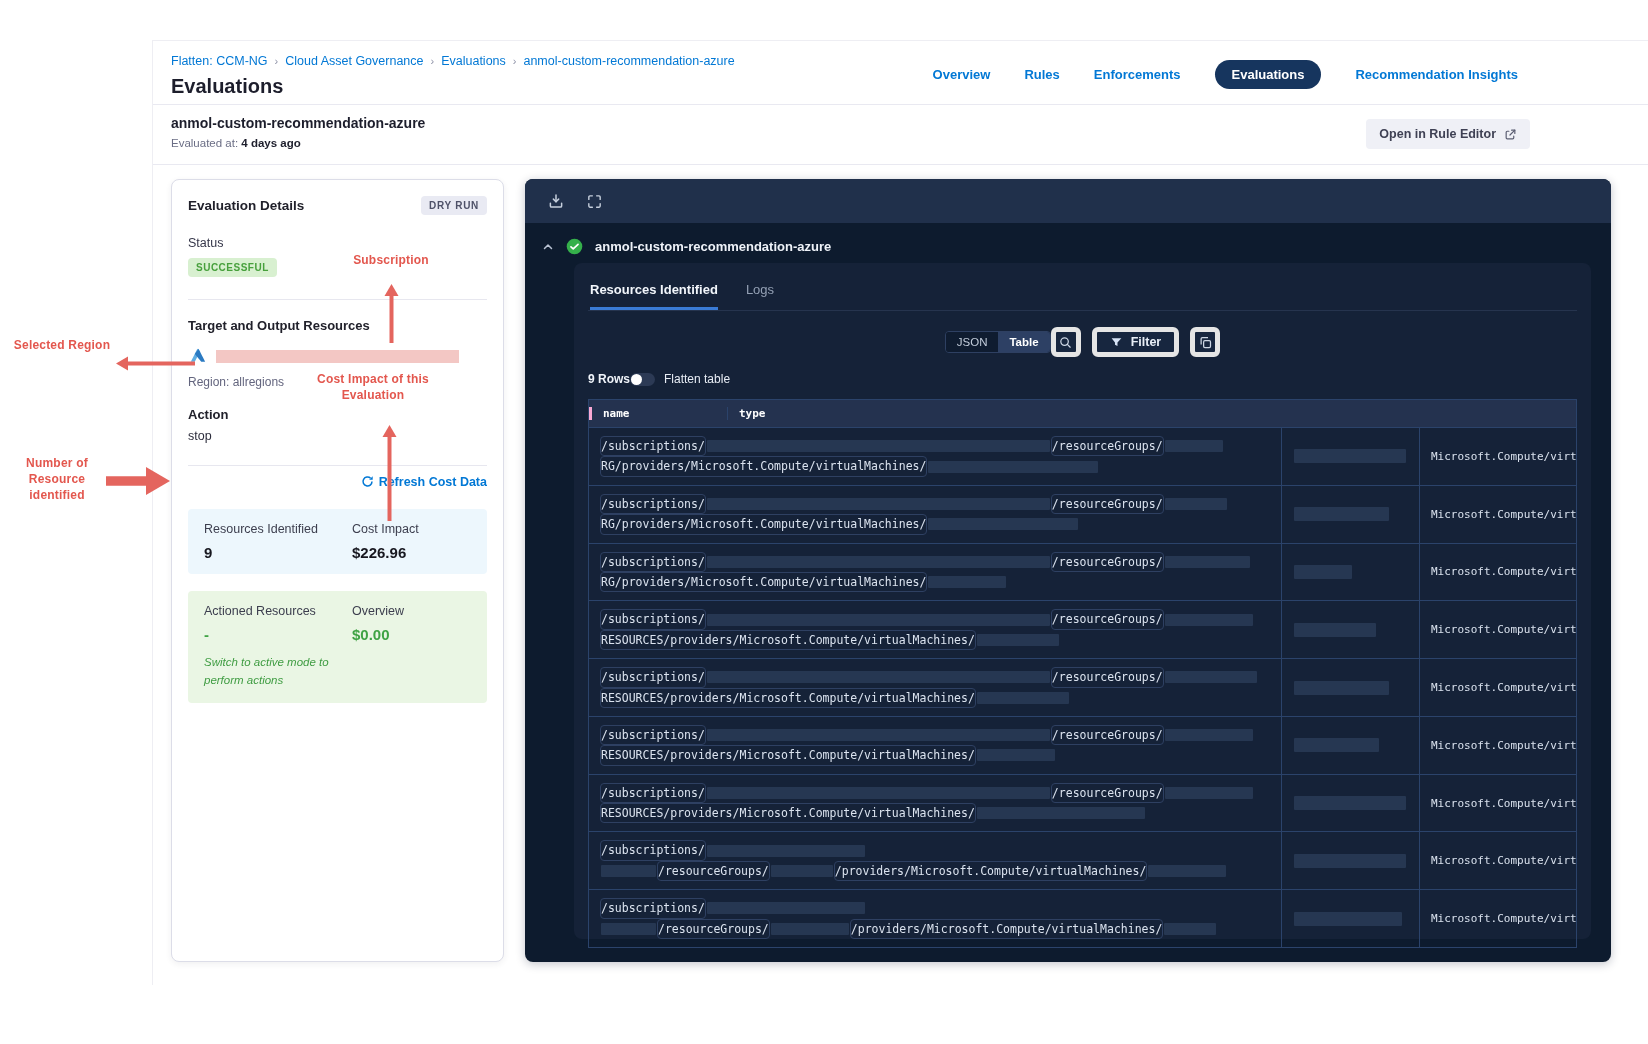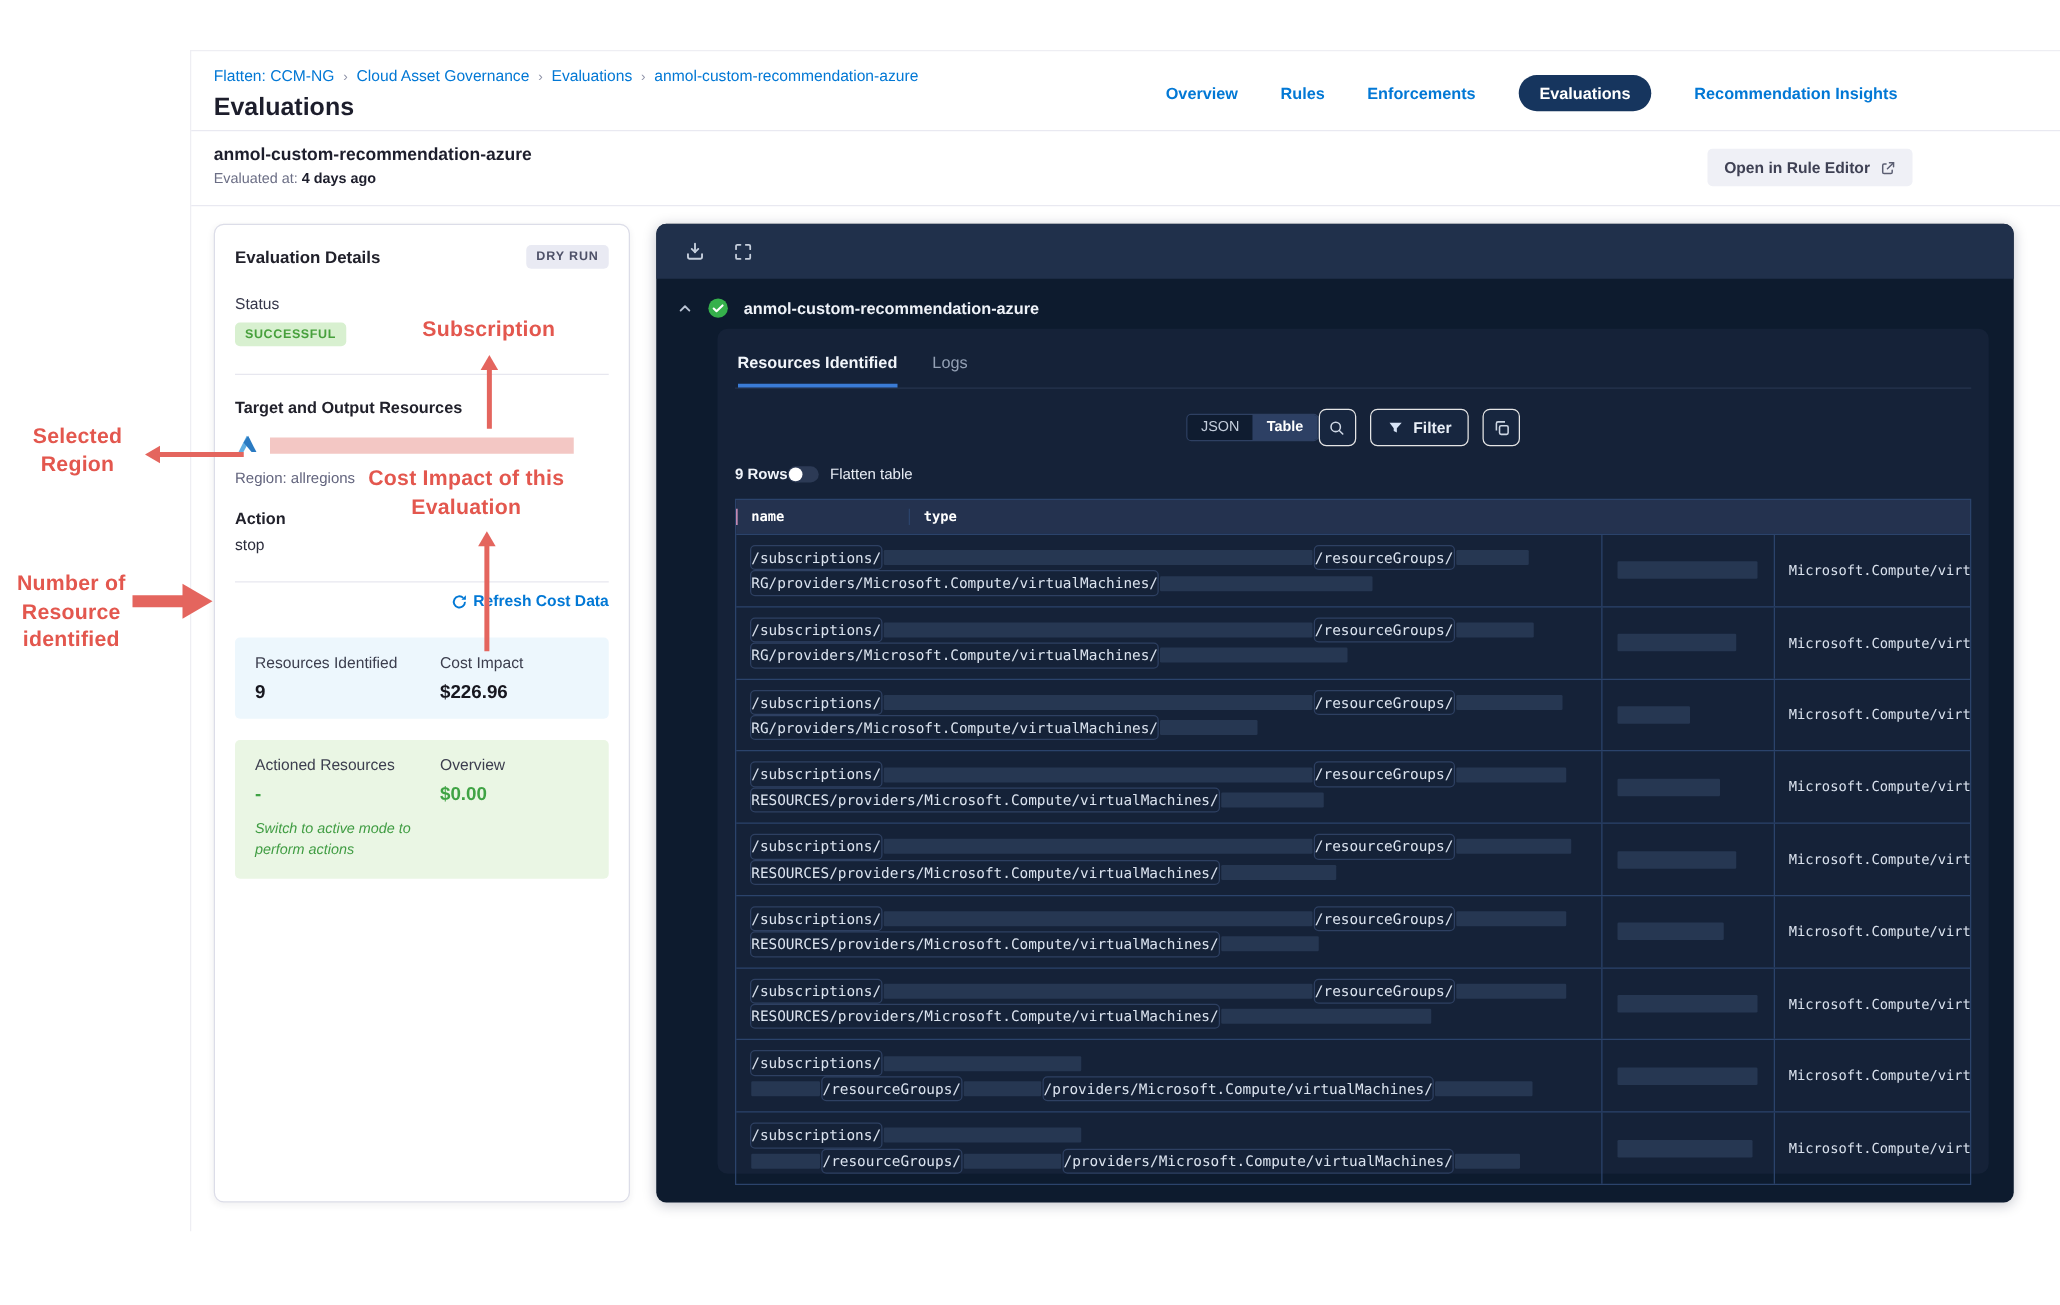--- a/index.html
+++ b/index.html
@@ -109,7 +109,7 @@
     padding:0 0 0 11px;white-space:nowrap;overflow:hidden;color:#d9e1ed;}
 
   
-  .annot{position:absolute;color:#e3574e;font-weight:bold;font-size:17px;line-height:1.33;
+  .annot{position:absolute;color:#e3574e;font-weight:bold;font-size:12px;line-height:1.33;
     text-align:center;letter-spacing:.2px;}
   .arrow{position:absolute;}
 </style>

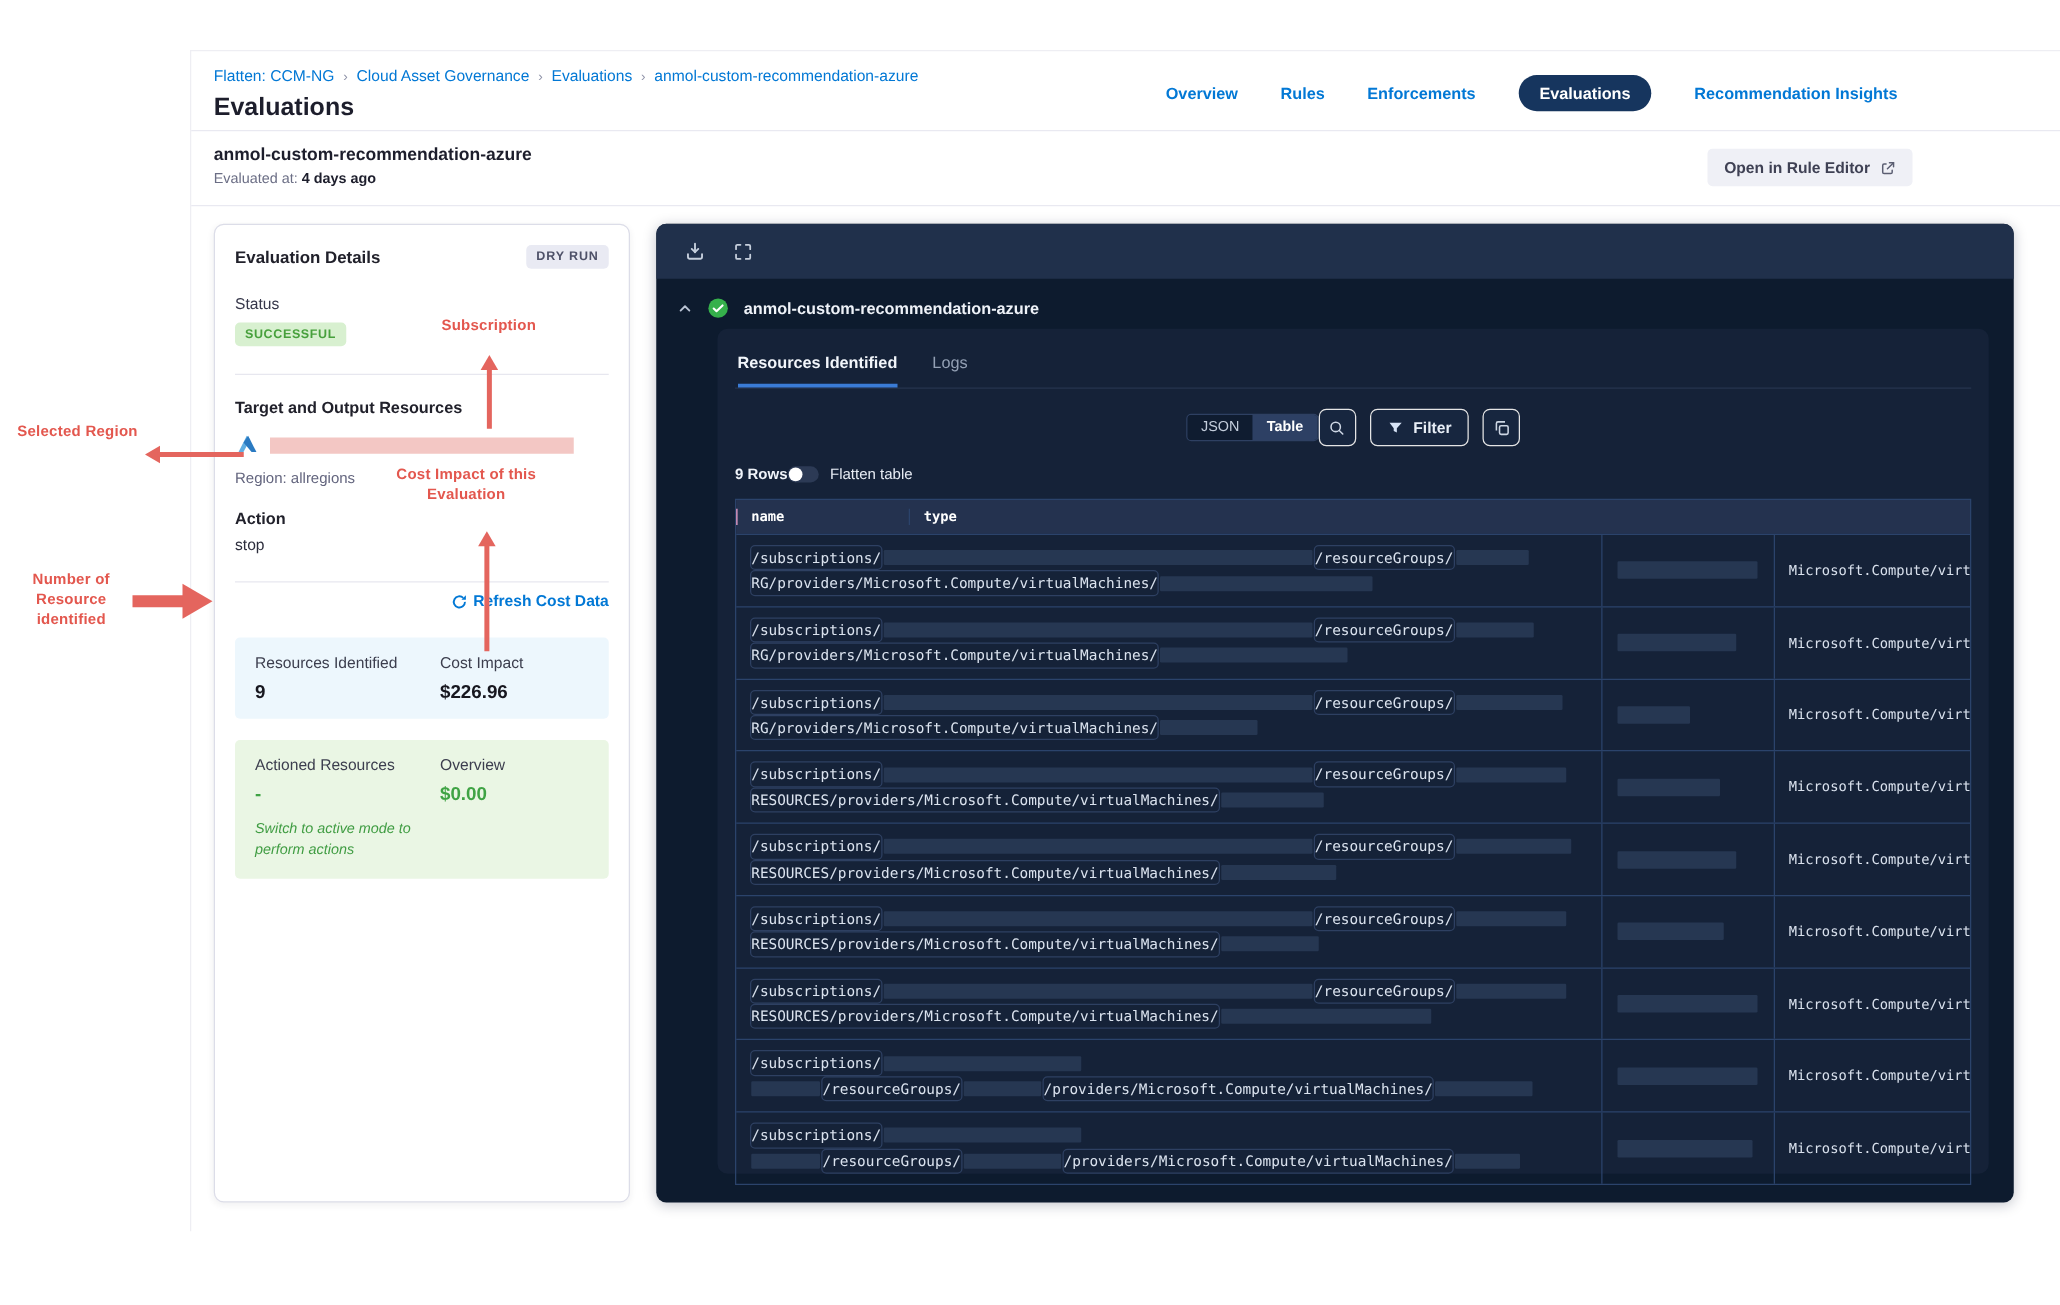--- a/index.html
+++ b/index.html
@@ -81,7 +81,7 @@
   .seg-item{padding:4px 11px;color:#c3cddb;background:#0f1c30;cursor:pointer;}
   .seg-item.active{background:#2d4064;color:#fff;font-weight:bold;}
   .ctrl-right{display:flex;gap:11px;align-items:center;}
-  .dk-btn{display:flex;align-items:center;gap:8px;background:#17263f;border:1px solid #e5e5e5;
+  .dk-btn{display:flex;align-items:center;gap:8px;background:#17263f;border:5px solid #e5e5e5;
     border-radius:6px;height:30px;padding:0 13px;color:#e8eef6;font-size:12.5px;font-weight:bold;
     font-family:"Liberation Sans",sans-serif;cursor:pointer;}
   .dk-btn.sq{width:30px;padding:0;justify-content:center;}

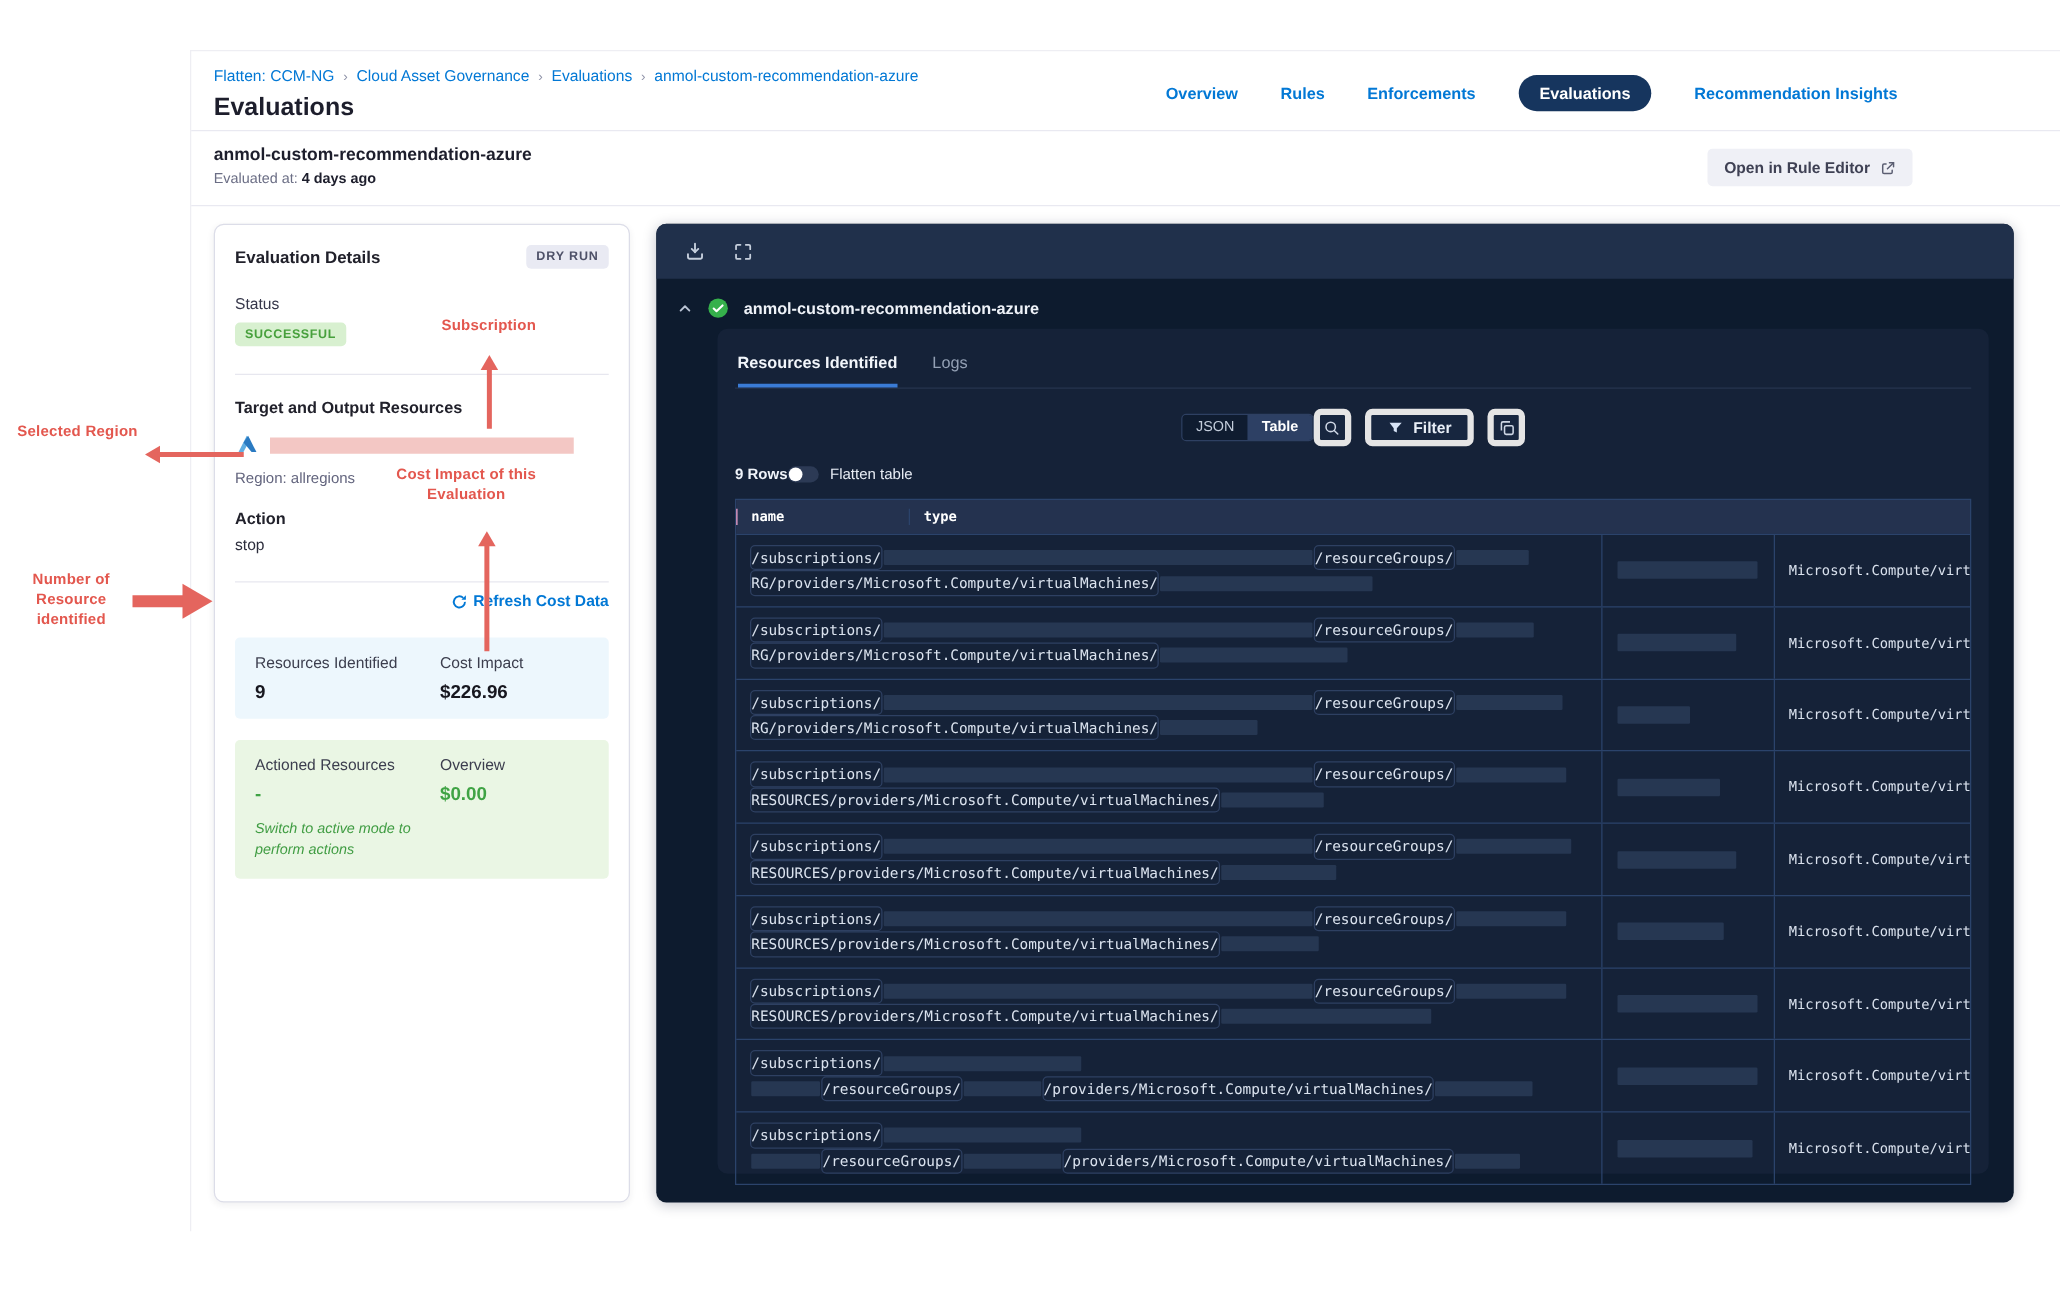--- a/index.html
+++ b/index.html
@@ -96,7 +96,7 @@
   .thead{display:flex;background:#24324f;height:27px;align-items:center;font-weight:bold;color:#fff;}
   .th{box-sizing:border-box;padding:0 11px;}
   .th.id{flex:1;}
-  .th.name{width:138px;border-left:1px solid #f9a8d4;}
+  .th.name{width:138px;border-left:3px solid #f9a8d4;}
   .th.type{width:157px;border-left:1px solid #2b436b;}
   .trow{display:flex;border-top:1px solid #2b436b;min-height:46px;}
   .cell{box-sizing:border-box;}

